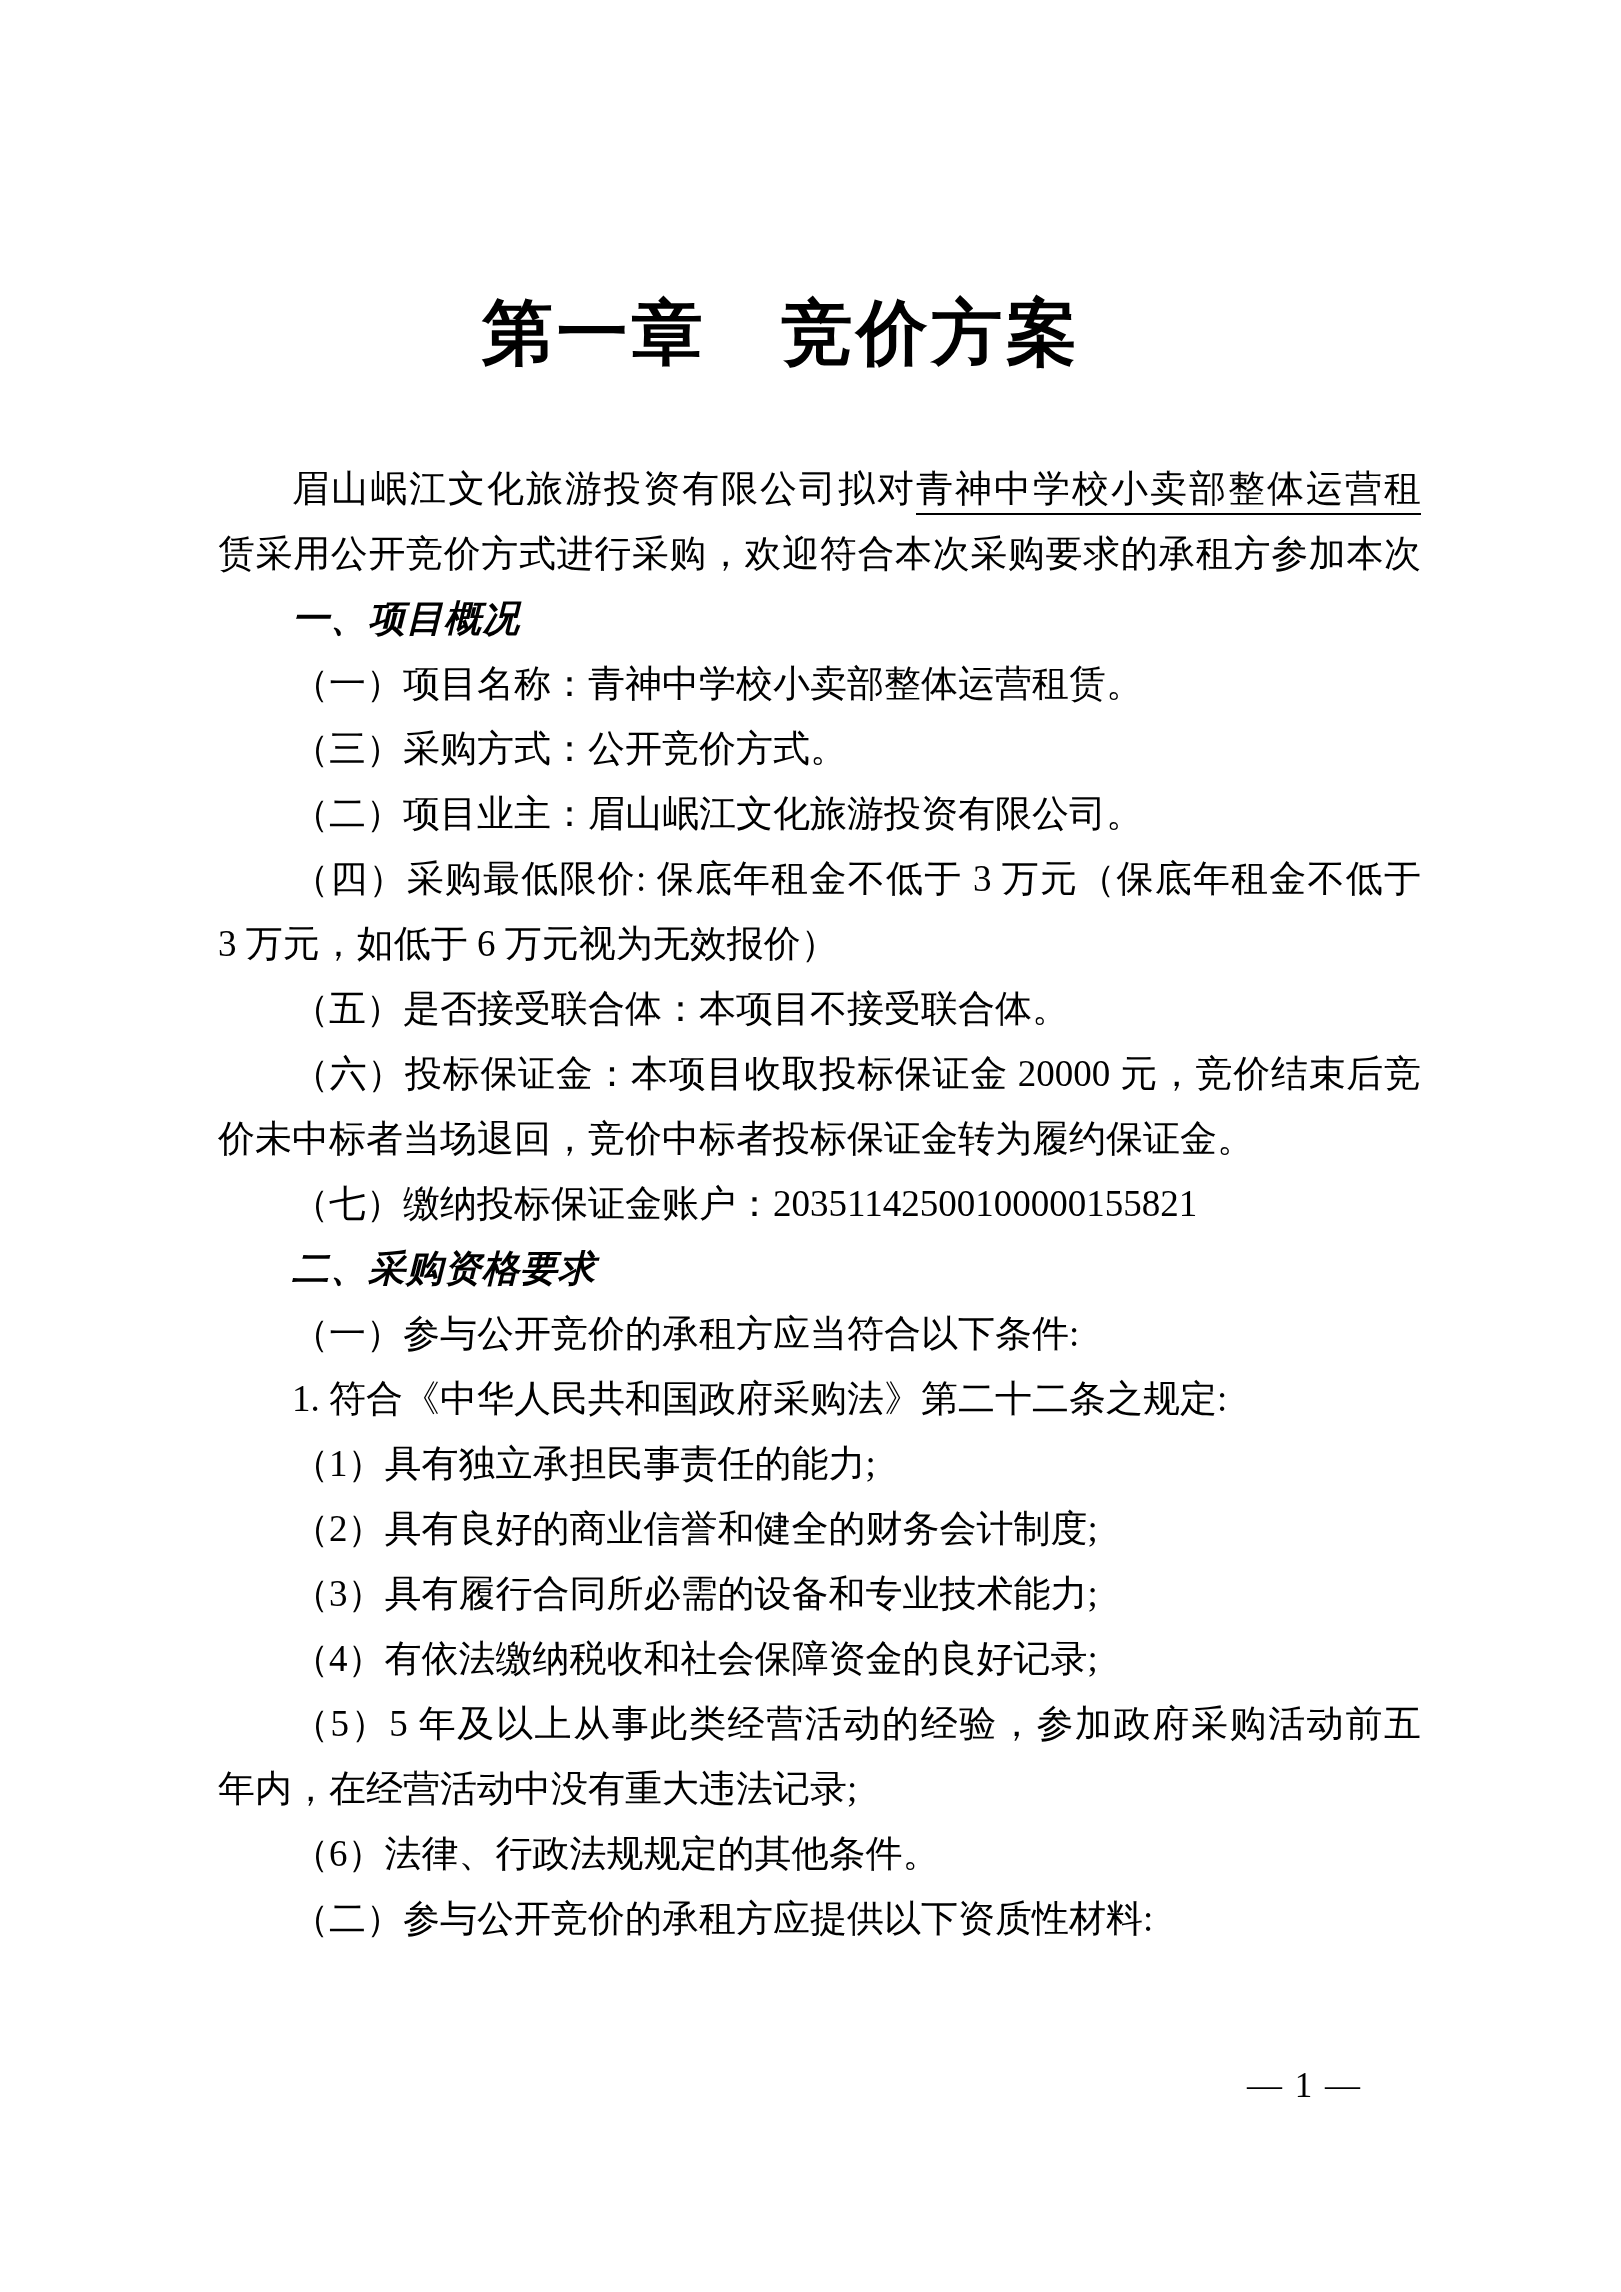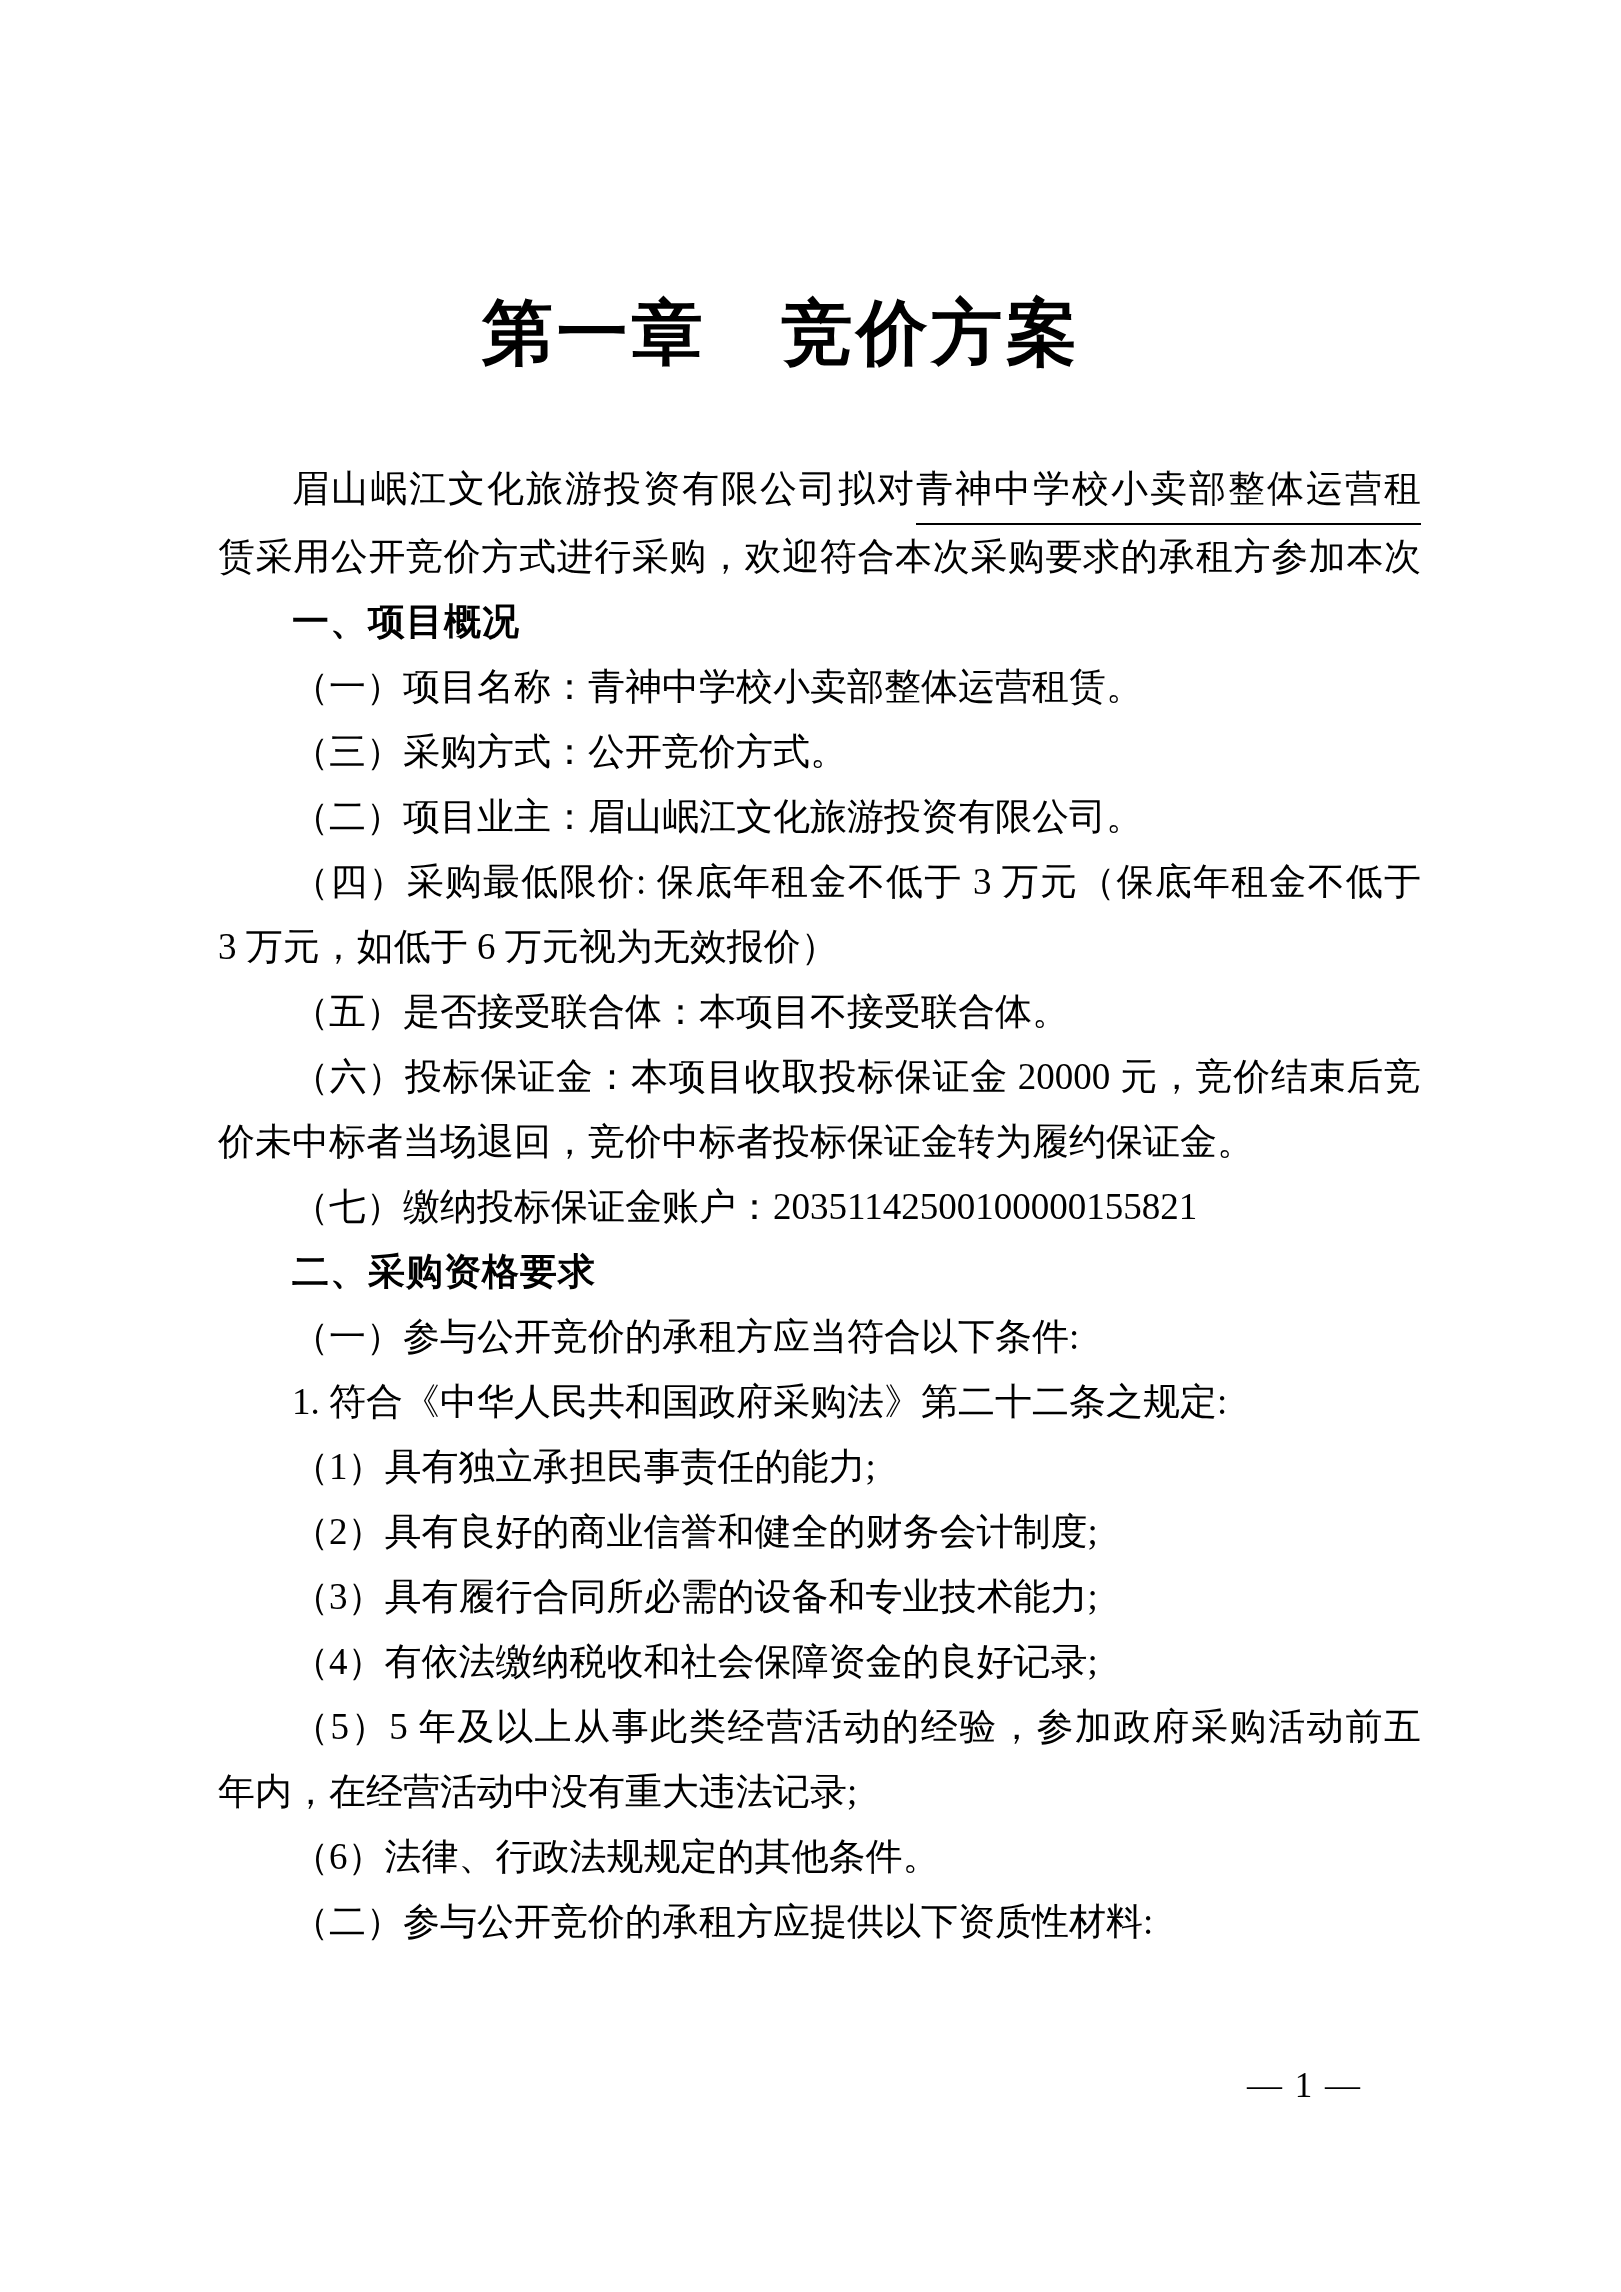--- a/index.html
+++ b/index.html
@@ -50,8 +50,7 @@
   }
   .underline {
     border-bottom: 2.9px solid #000000;
-    padding-bottom: 11px;
-    font-family: Liberation Mono, monospace;
+    padding-bottom: 4px;
   }
   .page-number {
     position: absolute;

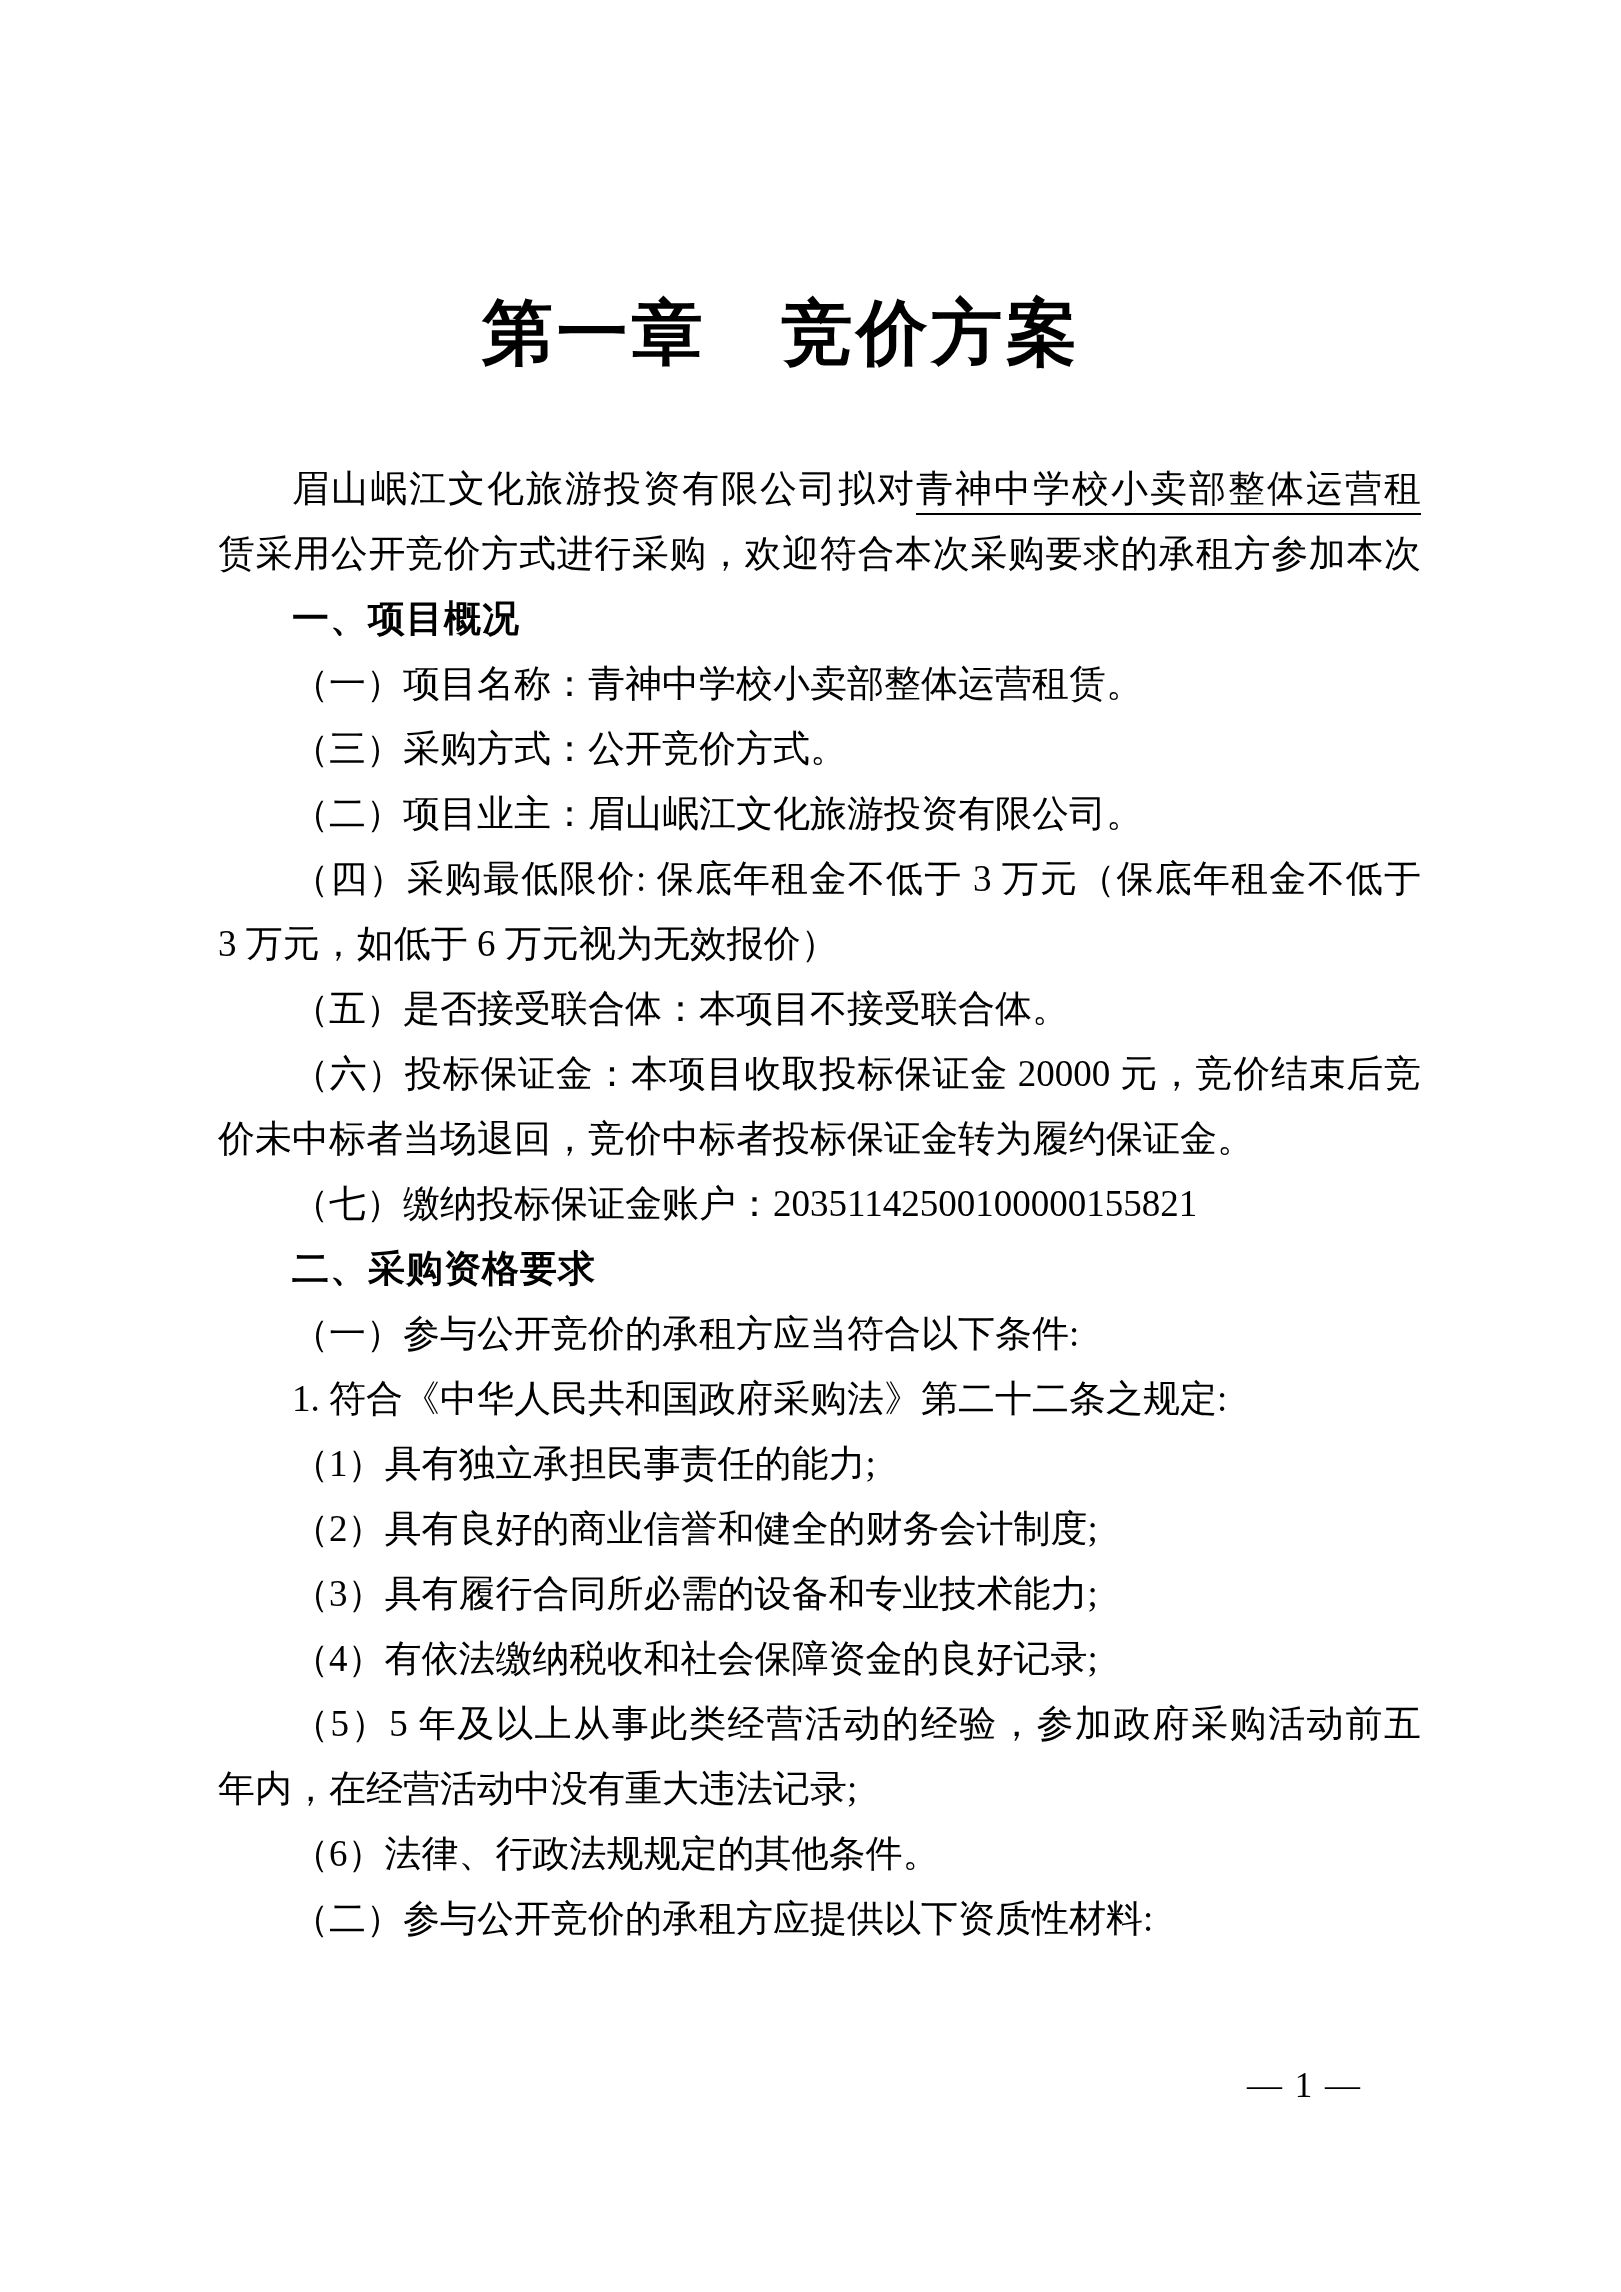--- a/index.html
+++ b/index.html
@@ -47,6 +47,7 @@
     font-family: "Liberation Sans", "DejaVu Sans", sans-serif;
     font-weight: bold;
     letter-spacing: 1px;
+    font-style: italic;
   }
   .underline {
     border-bottom: 2.9px solid #000000;

